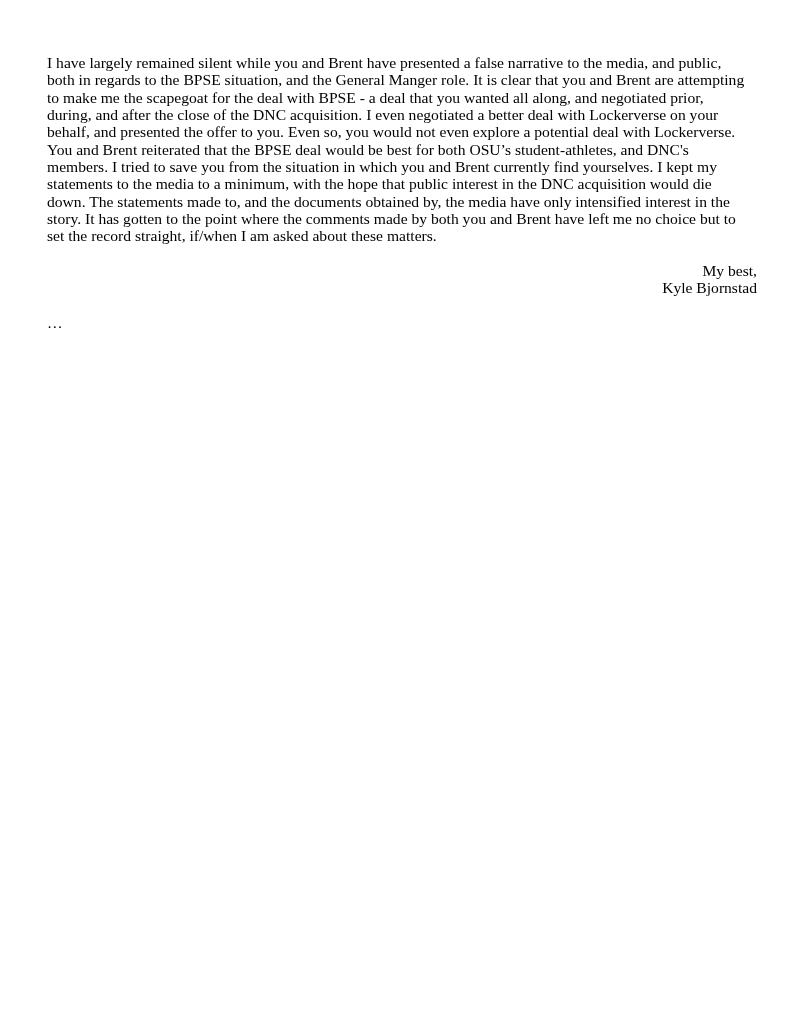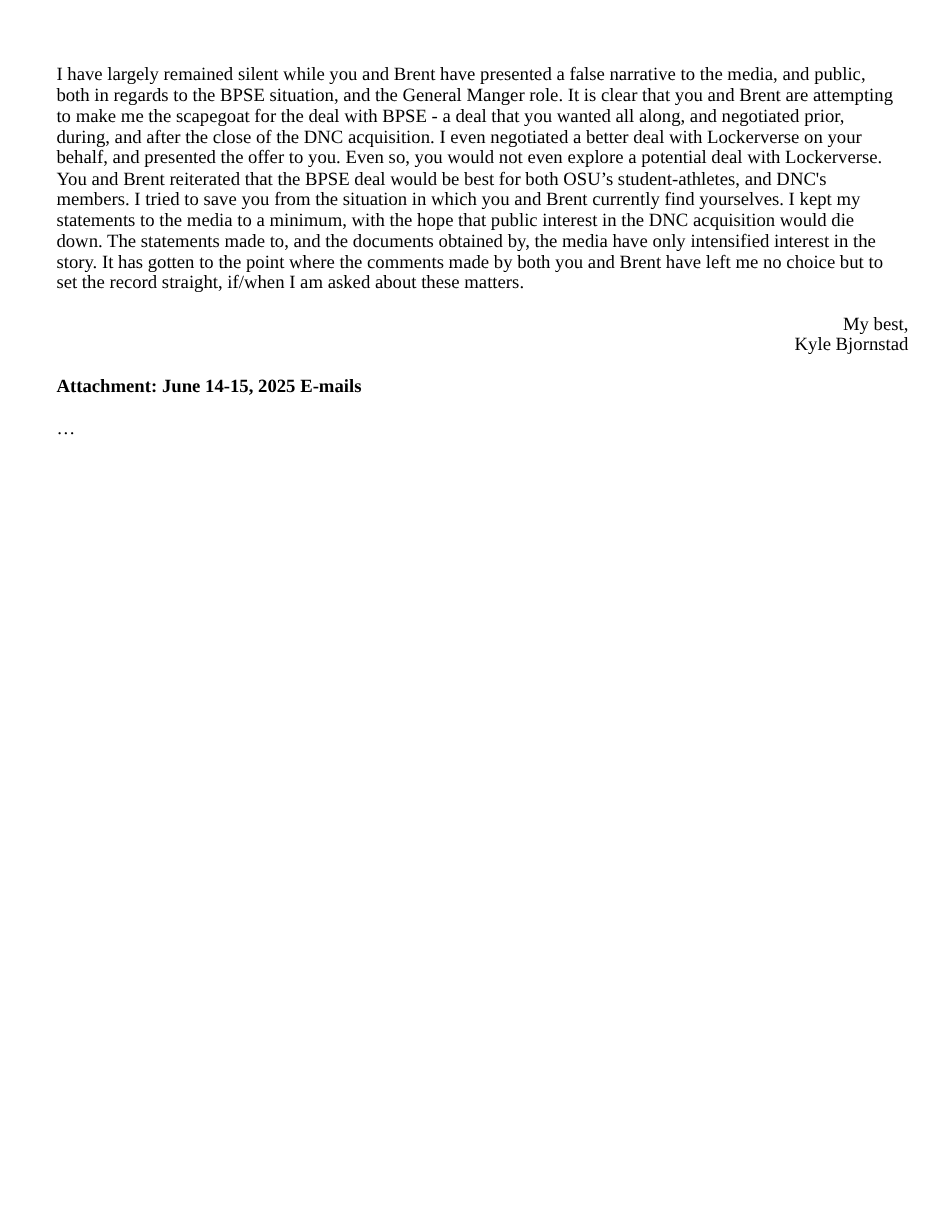--- a/index.html
+++ b/index.html
@@ -72,7 +72,6 @@
 set the record straight, if/when I am asked about these matters.</p>
     <p class="letter-closing">My best,
 Kyle Bjornstad</p>
-    <p class="attachment-line">Attachment: June 14-15, 2025 E-mails</p>
     <p class="continuation-ellipsis">…</p>
   </div>
   <div class="exhibit-number">#1464.4</div>

